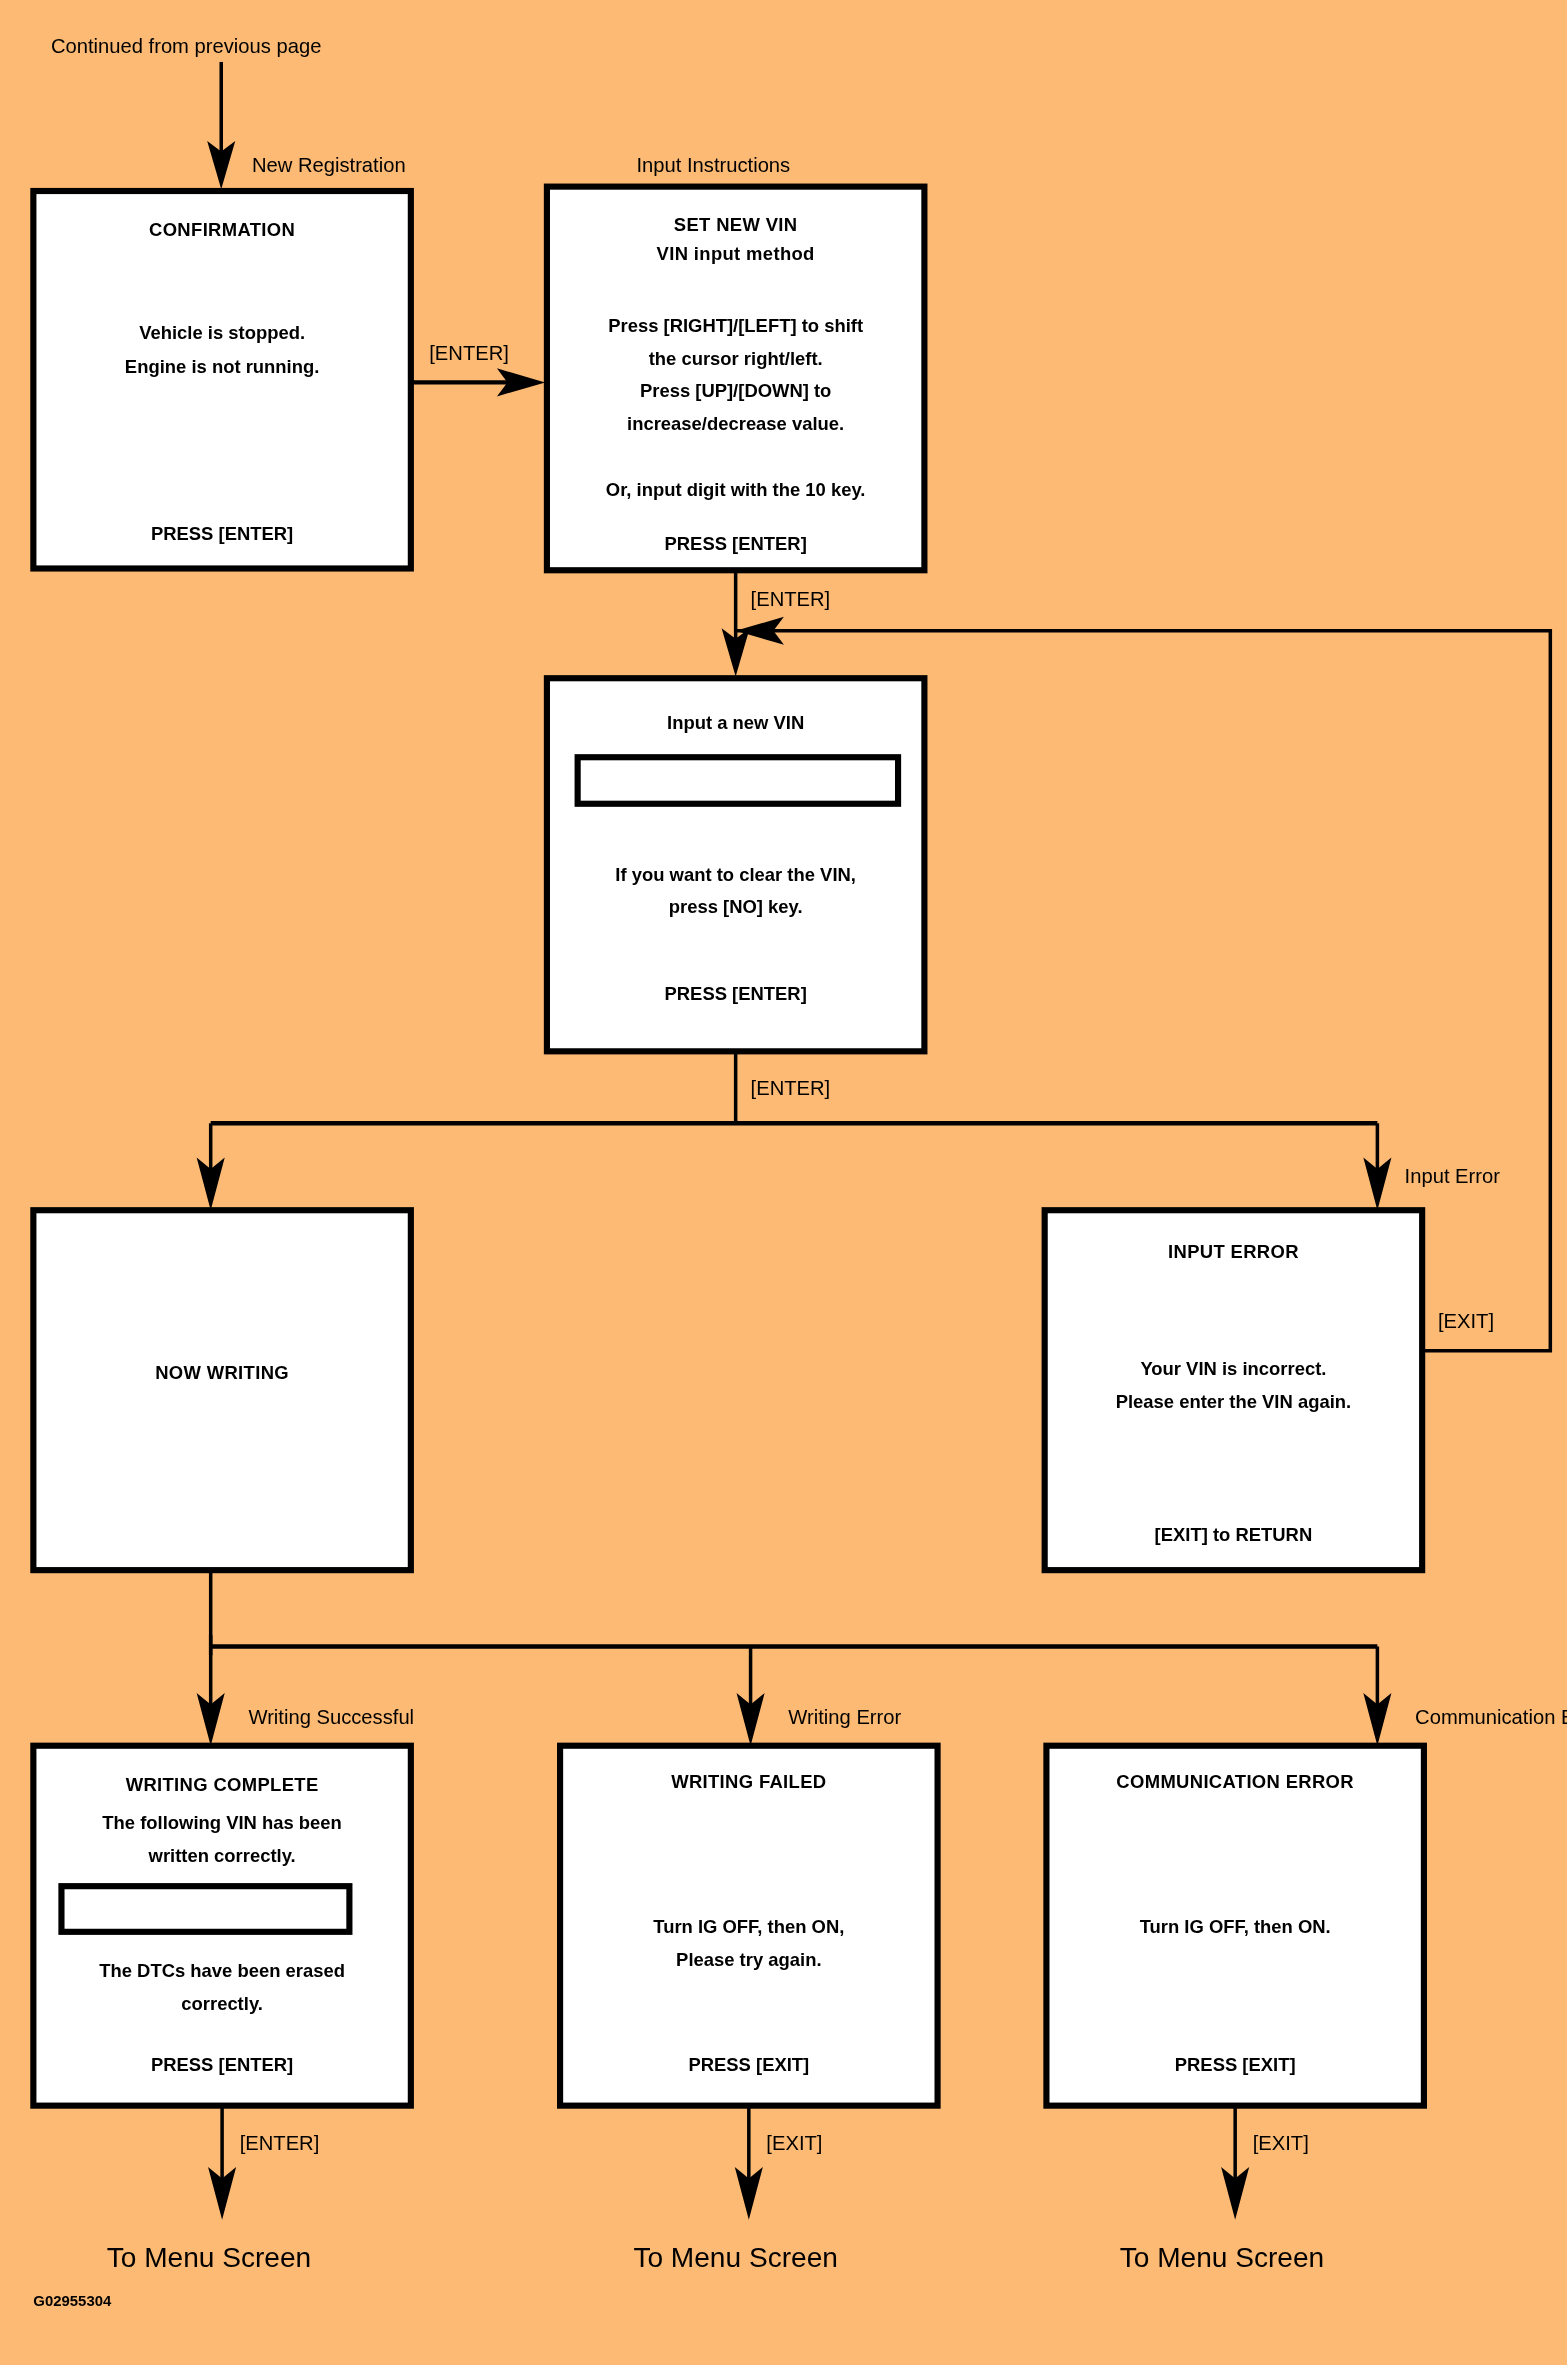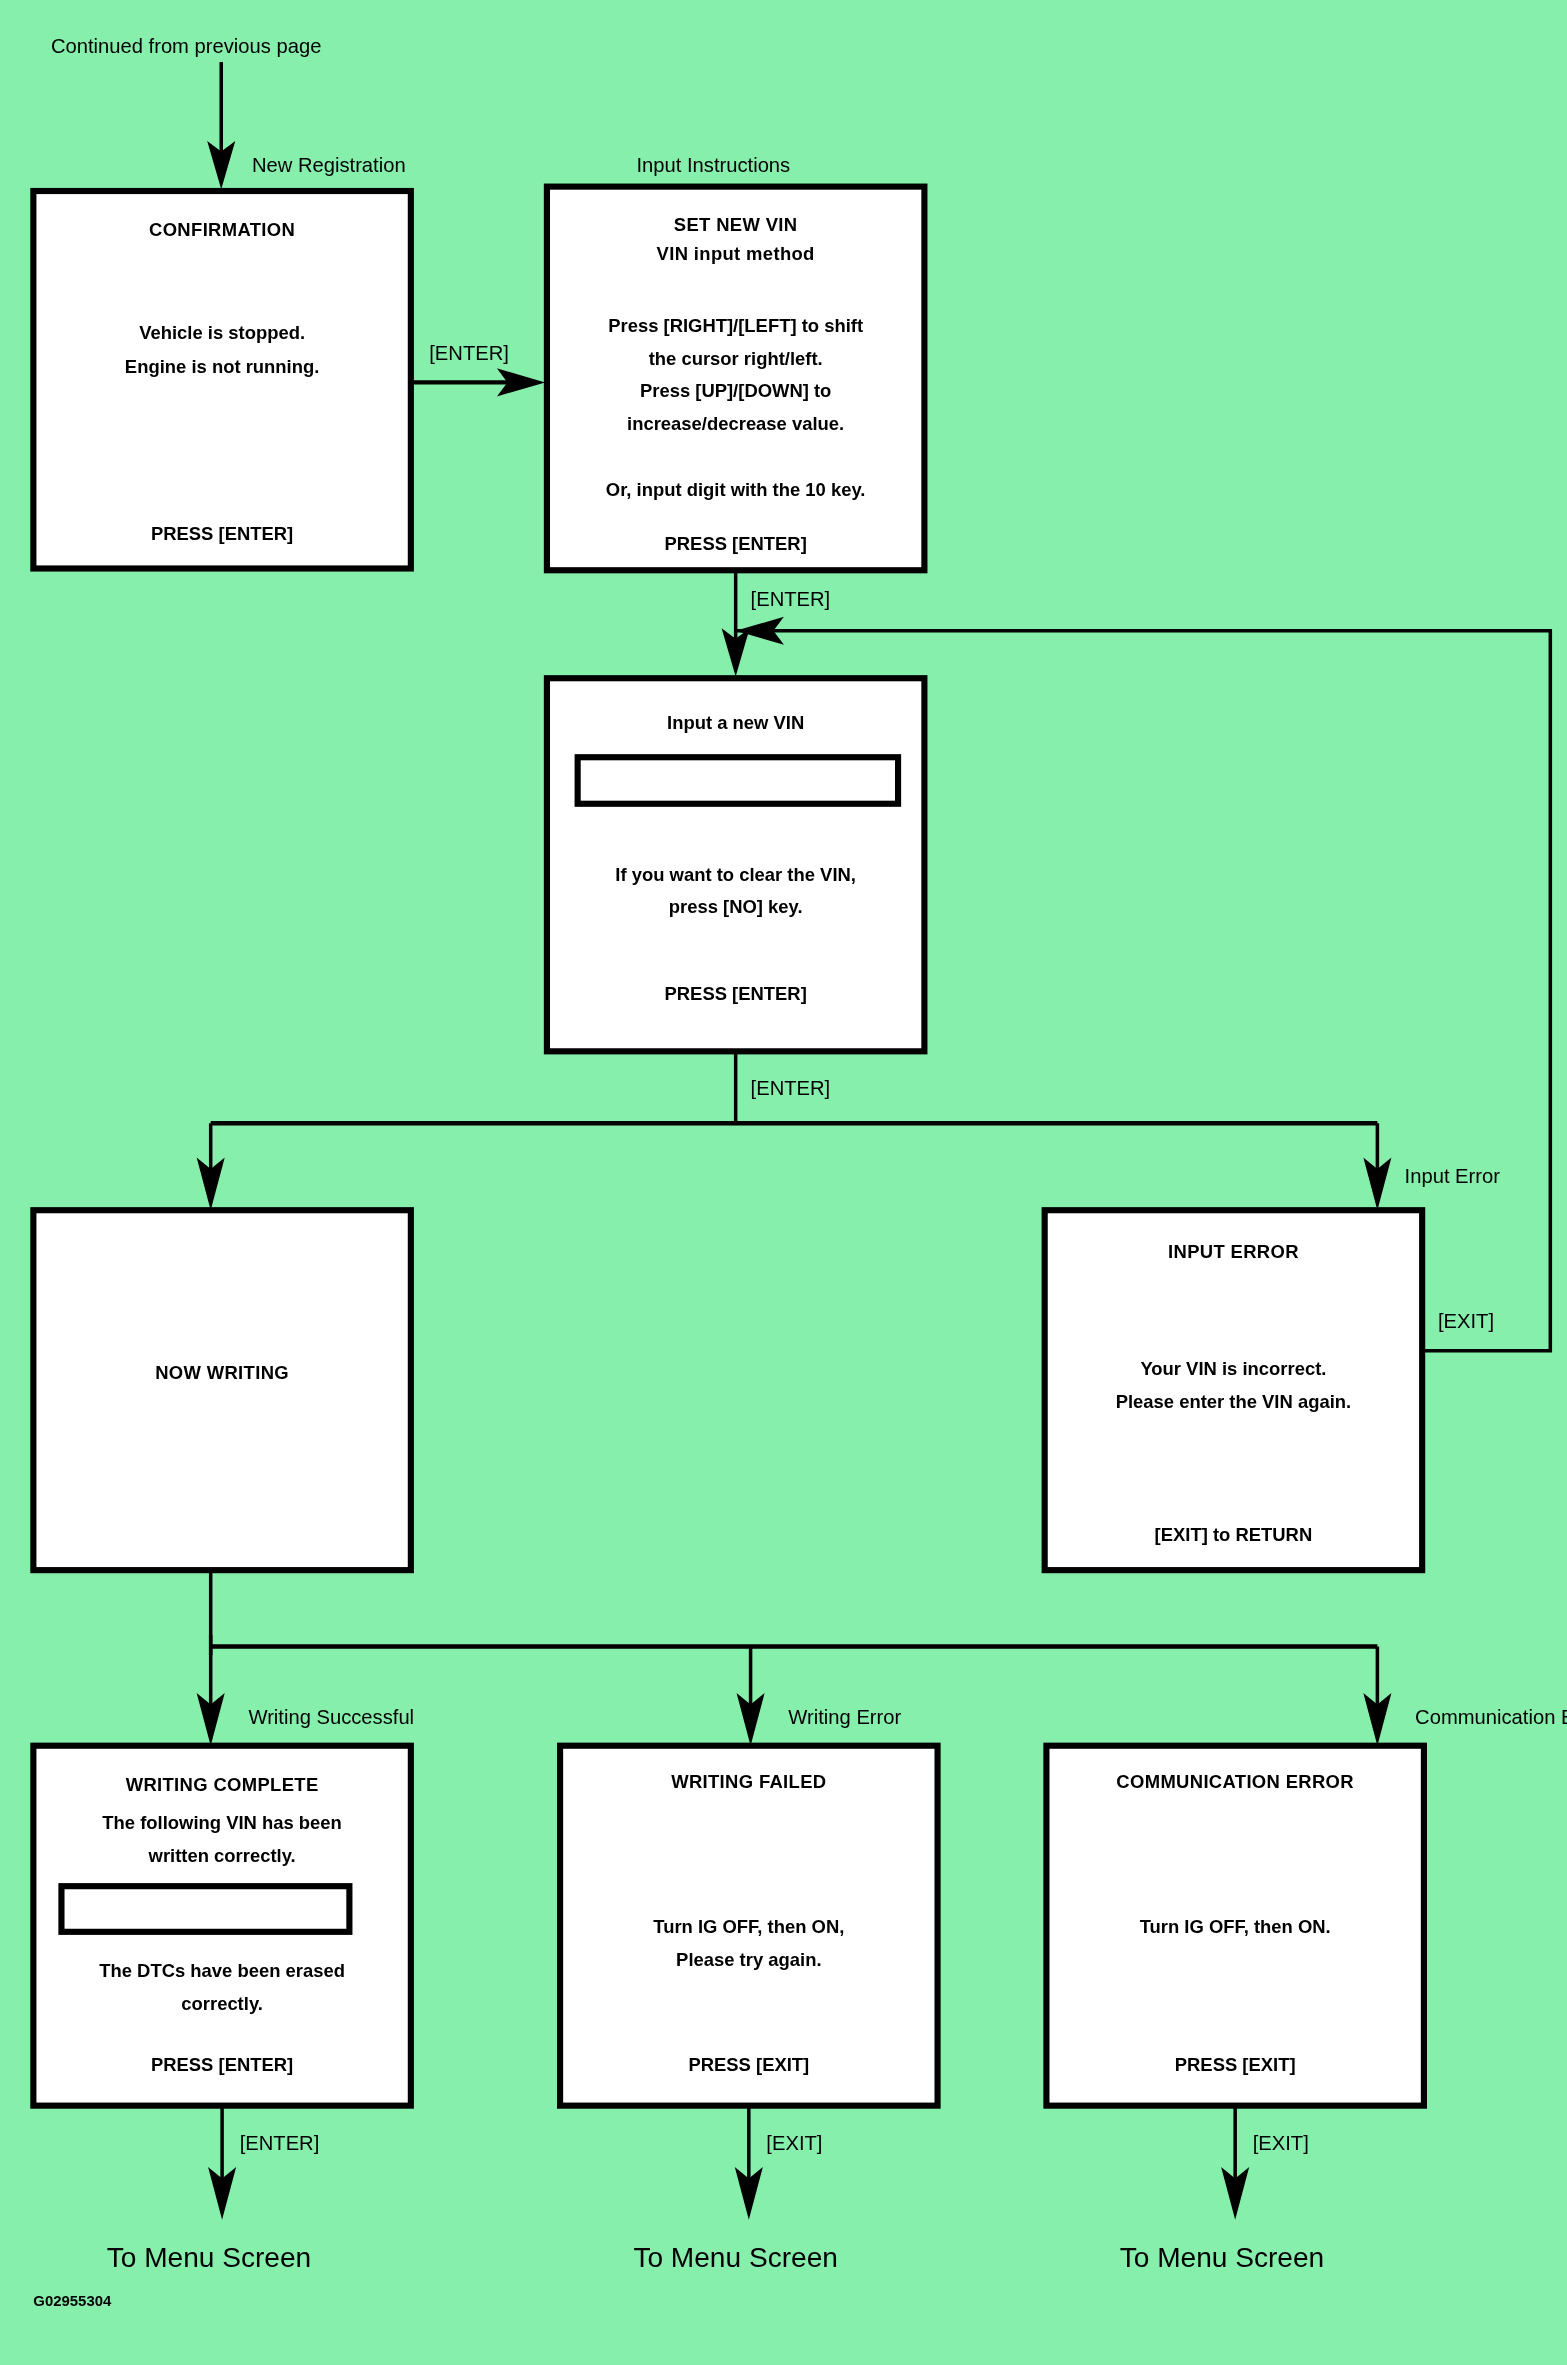--- a/index.html
+++ b/index.html
@@ -14,7 +14,7 @@
     position: relative;
     width: 1567px;
     height: 2366px;
-    background: #86efac;
+    background: #fdba74;
     overflow: hidden;
   }
   svg#flow {

